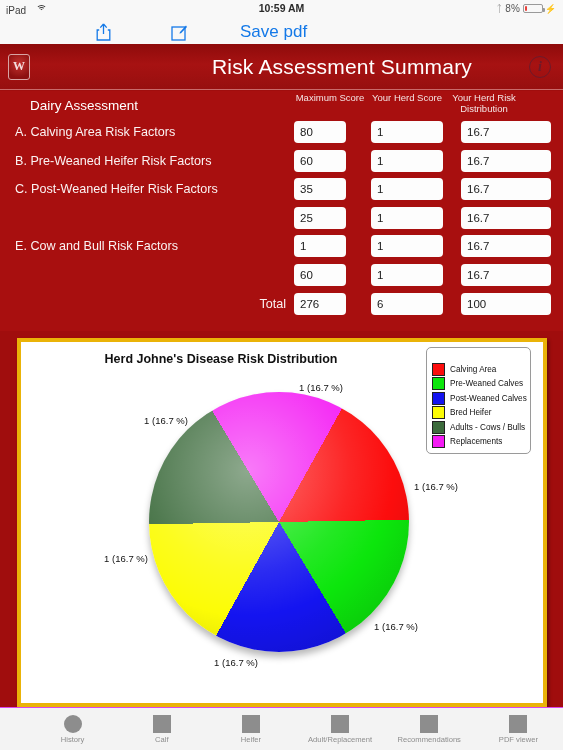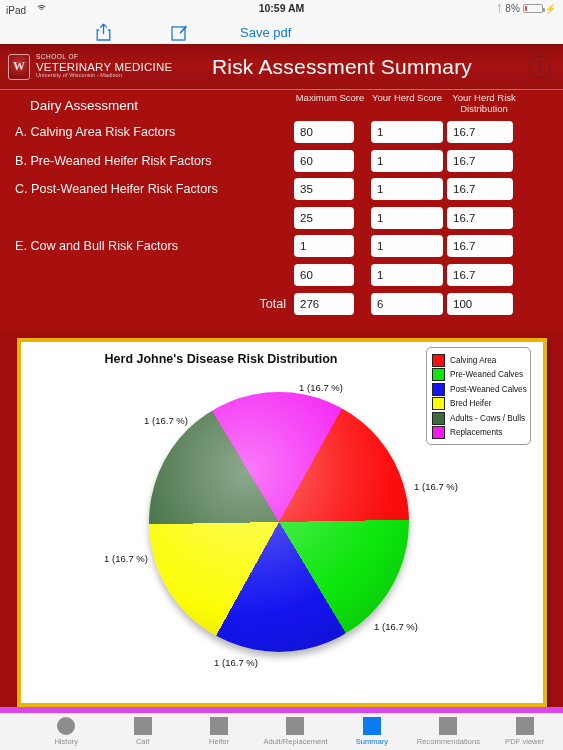--- a/index.html
+++ b/index.html
@@ -33,7 +33,7 @@
     background: #f8f8f8; display: flex; align-items: center;
   }
   .tb-icon { width: 26px; height: 20px; display: flex; align-items: center; justify-content: center; }
-  .tb-link { color: #1479e8; font-size: 13px; }
+  .tb-link { color: #1479e8; font-size: 17px; }
 
   .sb-time {
     position: absolute; left: 0; right: 0; top: 2px; text-align: center;

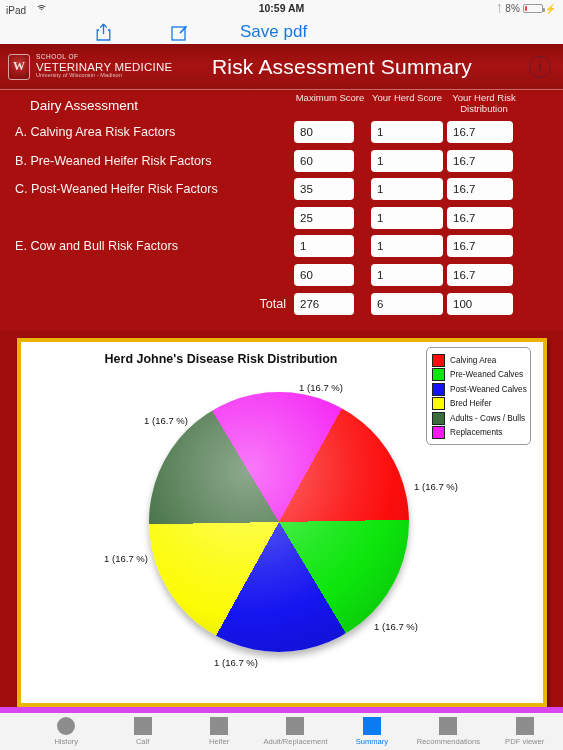--- a/index.html
+++ b/index.html
@@ -207,11 +207,6 @@
       <div class="crest">
         <span>W</span>
       </div>
-      <div class="logo-txt">
-        <div class="logo-l1">SCHOOL OF</div>
-        <div class="logo-l2">VETERINARY MEDICINE</div>
-        <div class="logo-l3">University of Wisconsin - Madison</div>
-      </div>
     </div>
     <div class="header-title">Risk Assessment Summary</div>
     <div class="info-btn">

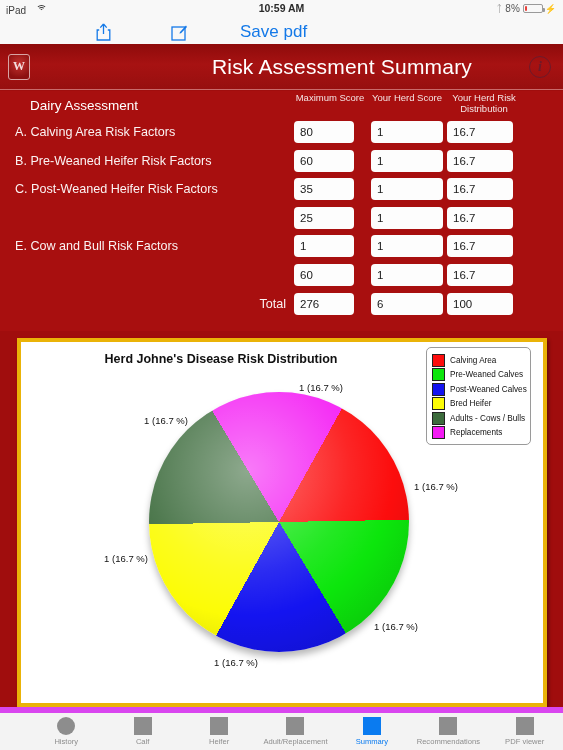--- a/index.html
+++ b/index.html
@@ -110,7 +110,7 @@
     border-radius: 4px; font-size: 11.5px; color: #1a1a1a;
     display: flex; align-items: center; padding-left: 6px;
   }
-  .cell.f1 { left: 294px; width: 60px; }
+  .cell.f1 { left: 294px; width: 52px; }
   .cell.f2 { left: 371px; width: 72px; }
   .cell.f3 { left: 447px; width: 66px; }
 

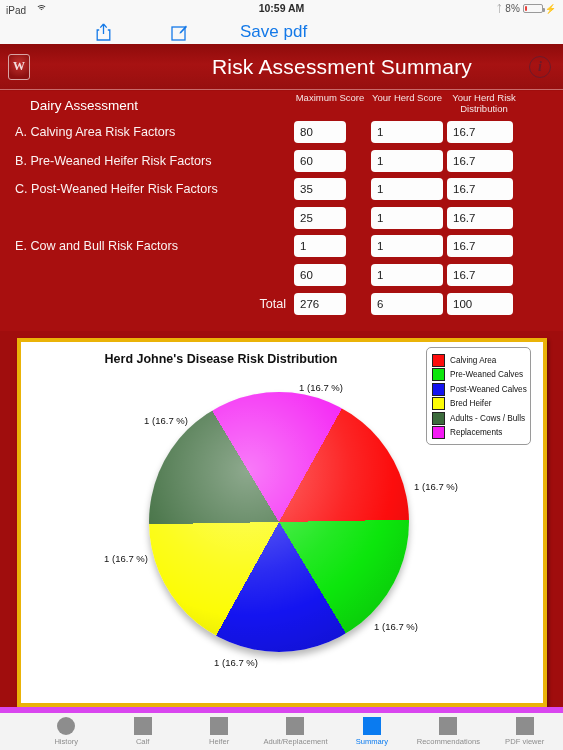--- a/index.html
+++ b/index.html
@@ -112,7 +112,7 @@
   }
   .cell.f1 { left: 294px; width: 52px; }
   .cell.f2 { left: 371px; width: 72px; }
-  .cell.f3 { left: 447px; width: 66px; }
+  .cell.f3 { left: 461px; width: 90px; }
 
   
   .chart-panel {

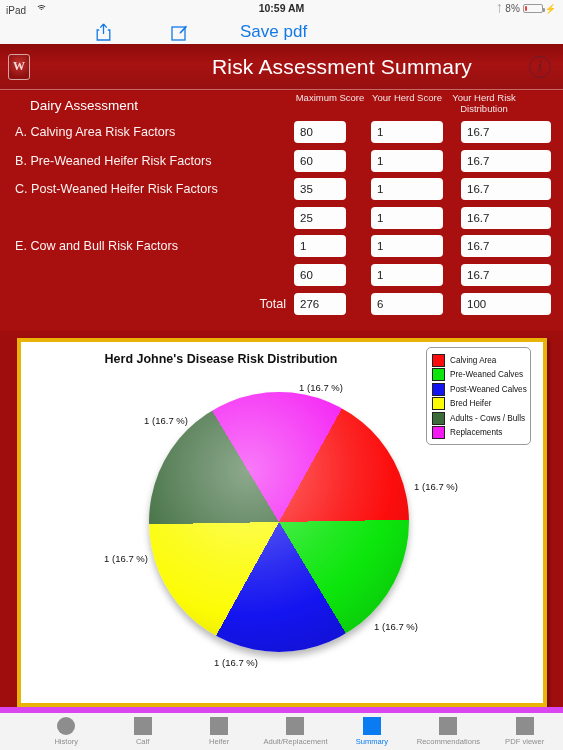--- a/index.html
+++ b/index.html
@@ -139,7 +139,7 @@
   .legend {
     position: absolute; right: 12px; top: 5px; width: 105px;
     border: 1px solid #9a9a9a; border-radius: 5px; background: #fff;
-    padding: 5px 5px 4px 5px;
+    padding: 14px 5px 4px 5px;
   }
   .leg-row { display: flex; align-items: center; height: 14.5px; }
   .swatch { width: 13px; height: 13px; border: 1px solid #222; flex: 0 0 13px; }

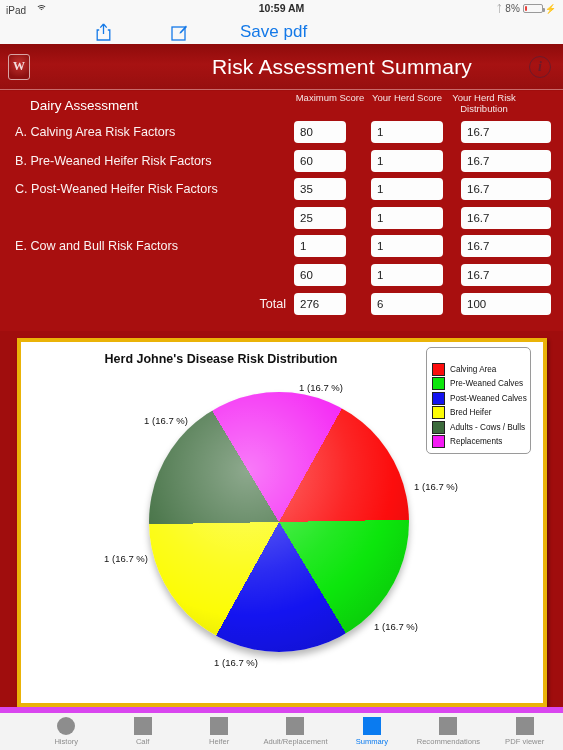--- a/index.html
+++ b/index.html
@@ -148,7 +148,7 @@
   
   .tabbar {
     position: absolute; left: 0; bottom: 0; width: 563px; height: 43px;
-    background: #f3f3f3; border-top: 6px solid #d946ef;
+    background: #f3f3f3; border-top: 1px solid #d946ef;
     display: flex; align-items: center; padding-left: 28px;
   }
   .tab { flex: 1; text-align: center; }

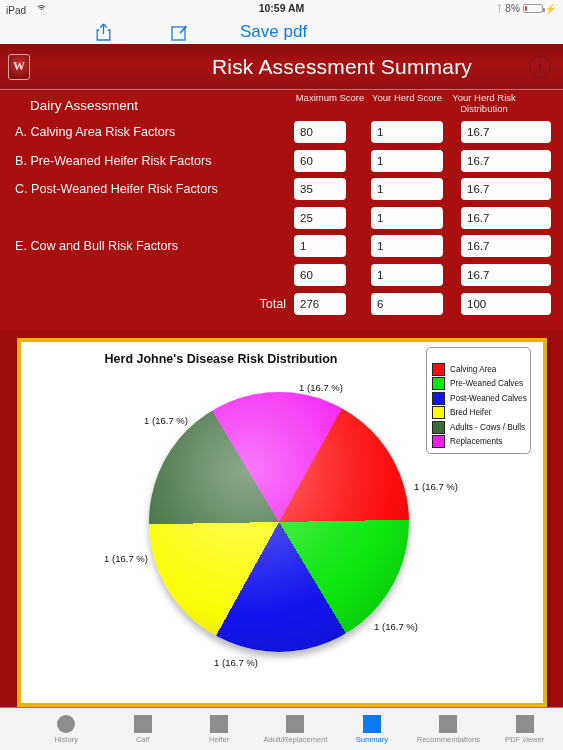--- a/index.html
+++ b/index.html
@@ -326,10 +326,6 @@
       <div class="ic"></div>
       <div class="lb">Adult/Replacement</div>
     </div>
-    <div class="tab active">
-      <div class="ic"></div>
-      <div class="lb">Summary</div>
-    </div>
     <div class="tab">
       <div class="ic"></div>
       <div class="lb">Recommendations</div>

